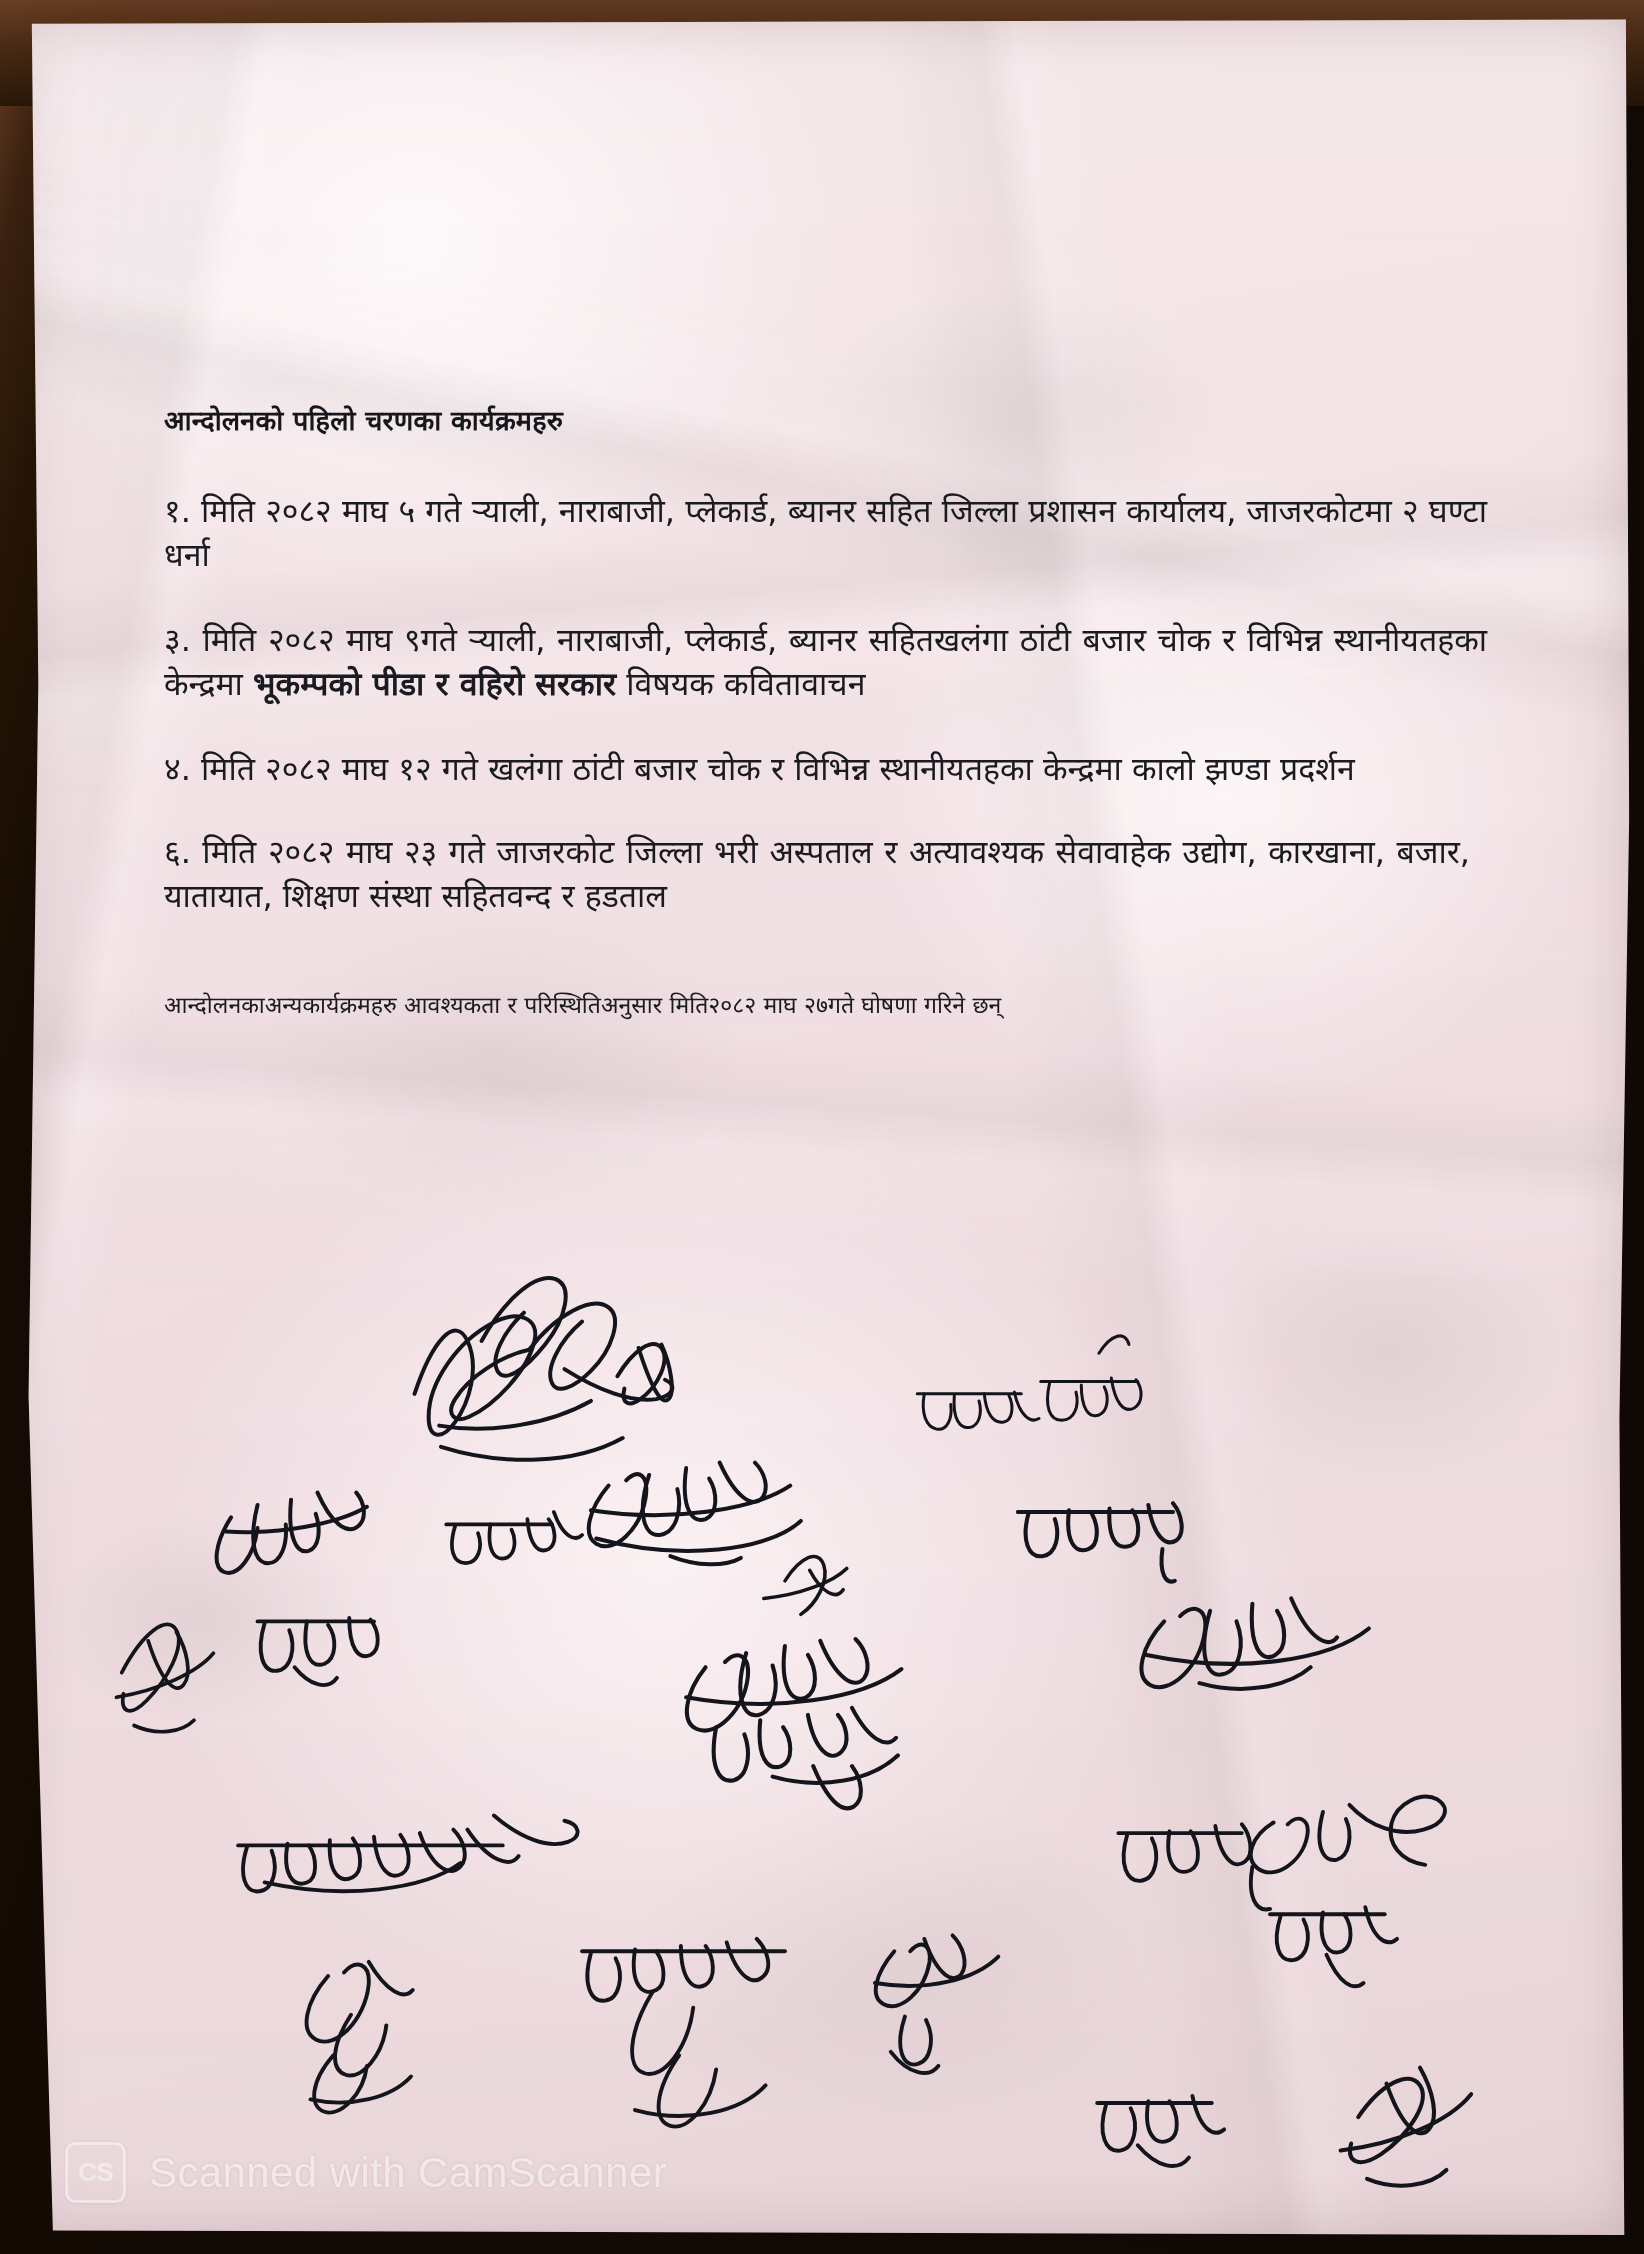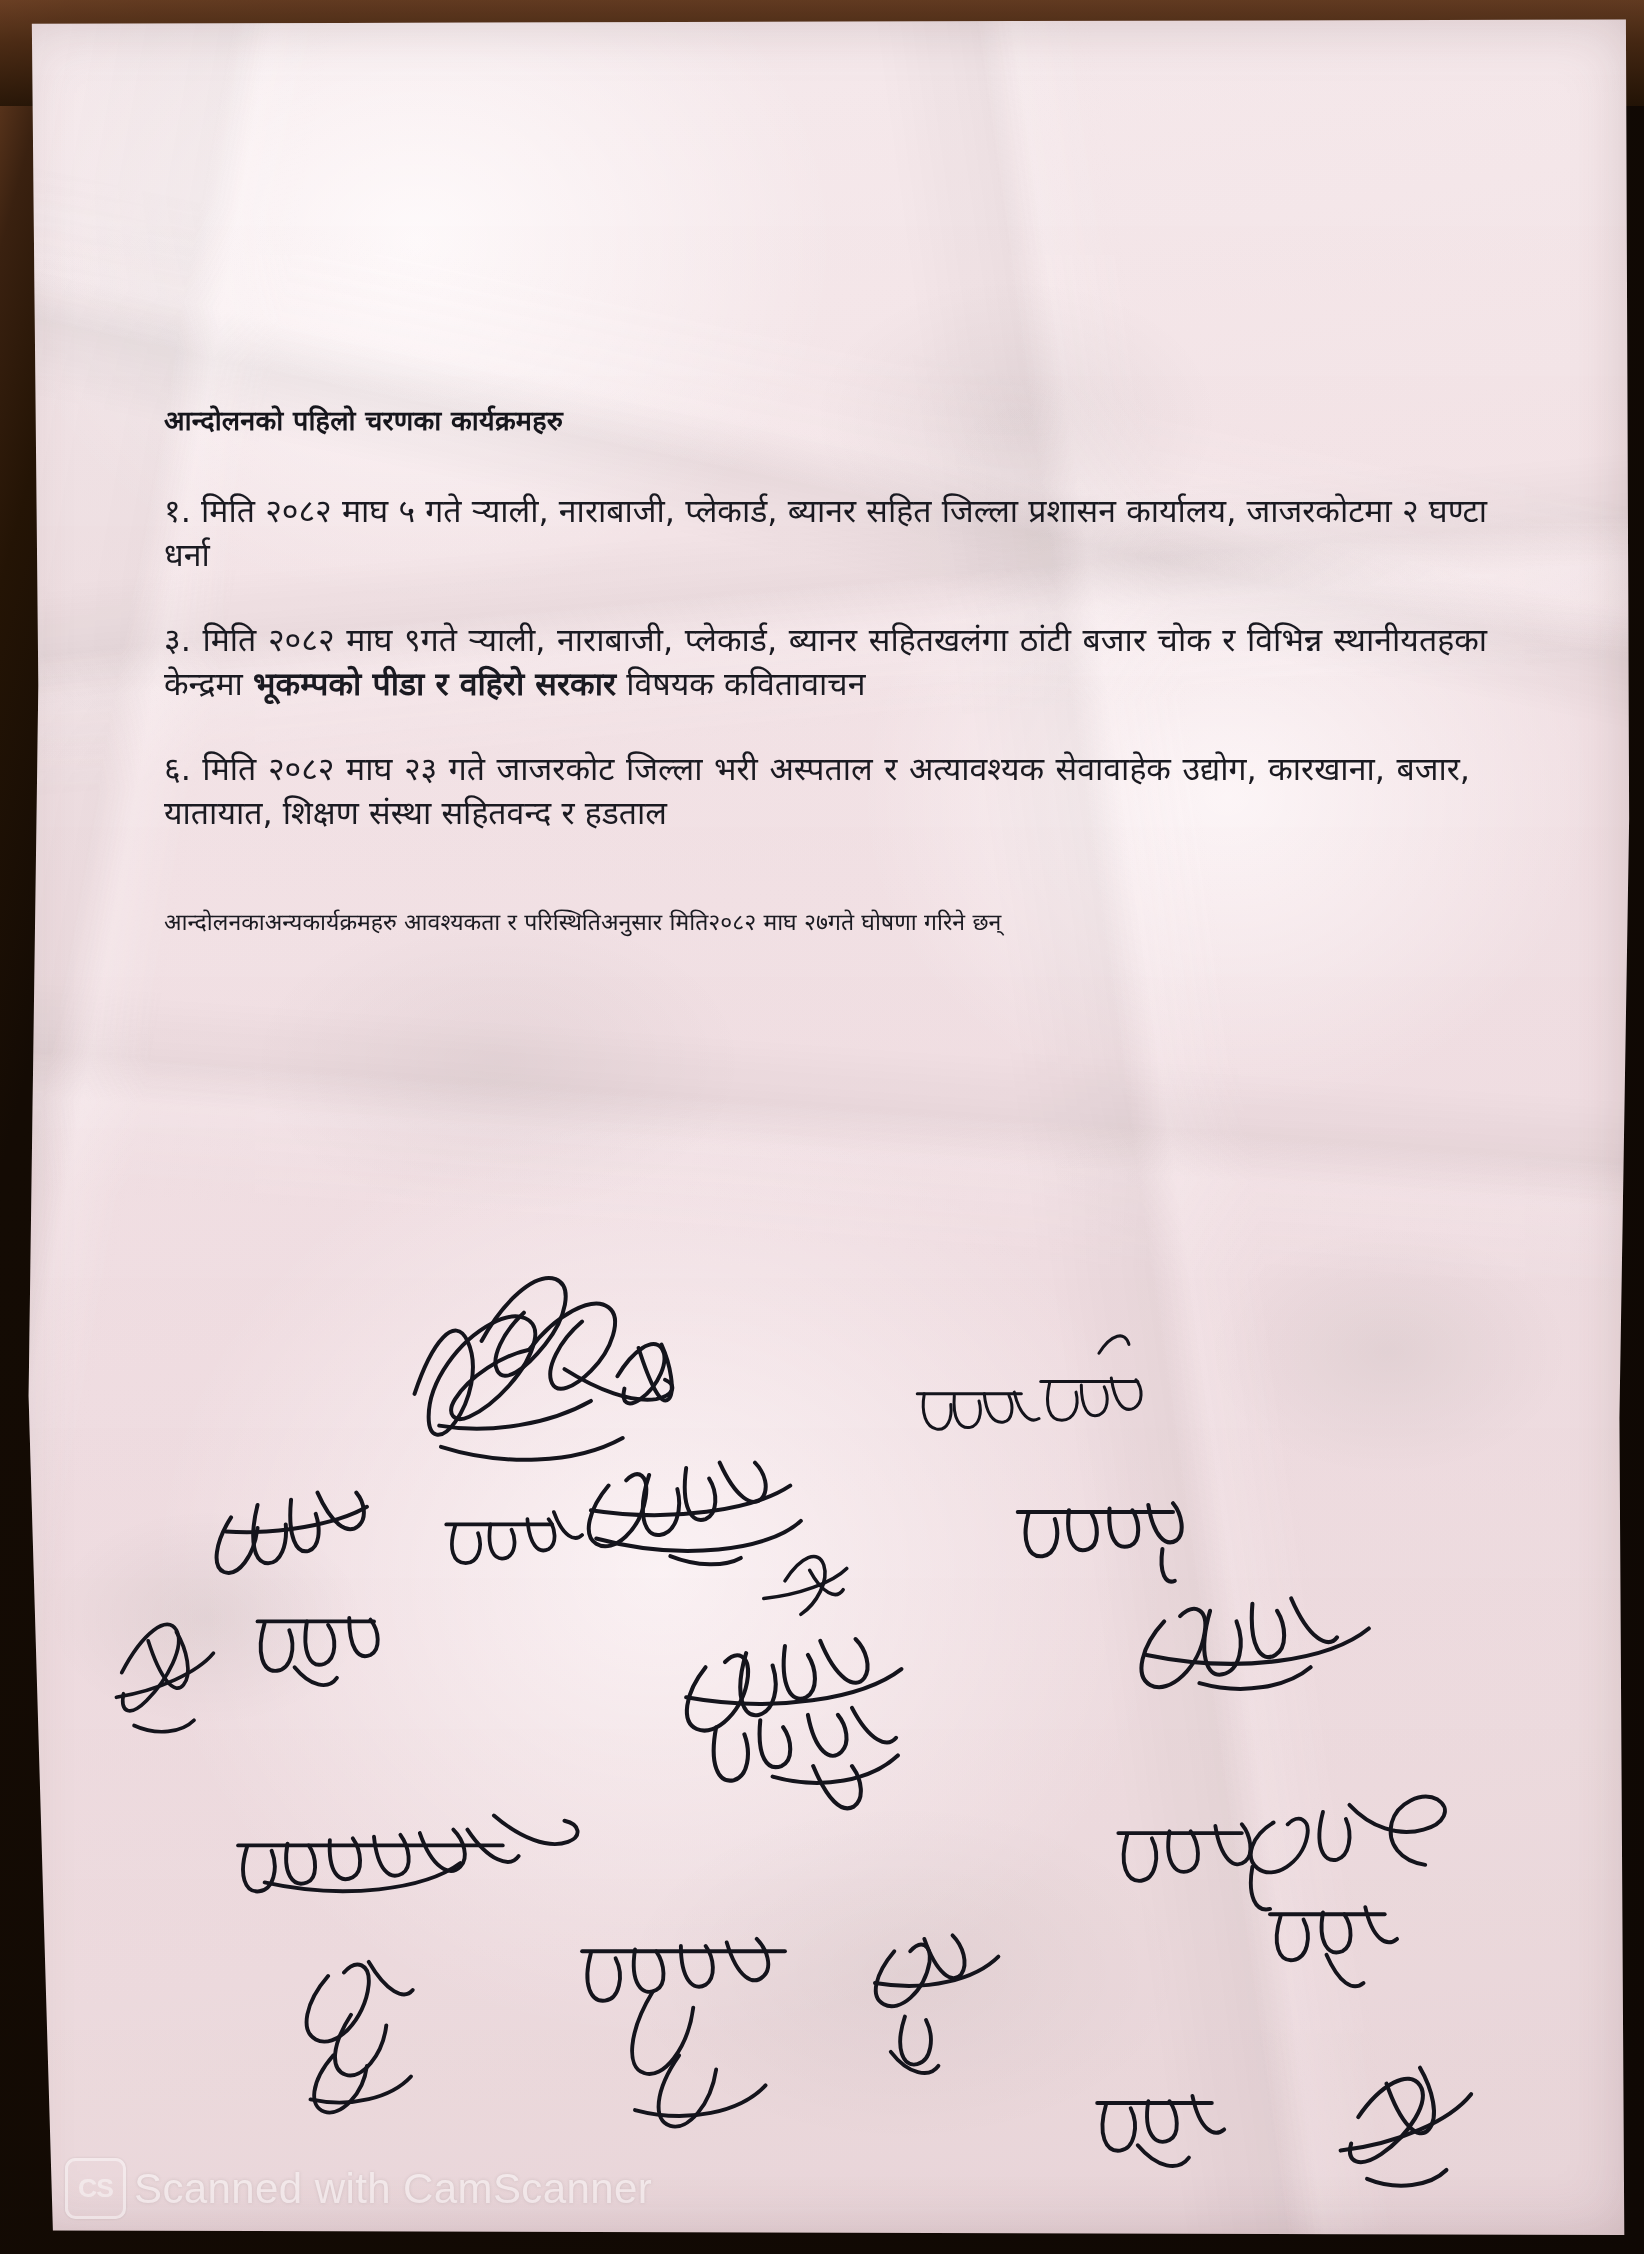--- a/index.html
+++ b/index.html
@@ -202,6 +202,7 @@
 
     <div class="para p1">१. मिति २०८२ माघ ५ गते र्‍याली, नाराबाजी, प्लेकार्ड, ब्यानर सहित जिल्ला प्रशासन कार्यालय, जाजरकोटमा २ घण्टा धर्ना</div>
     <div class="para p3">३. मिति २०८२ माघ ९गते र्‍याली, नाराबाजी, प्लेकार्ड, ब्यानर सहितखलंगा ठांटी बजार चोक र विभिन्न स्थानीयतहका केन्द्रमा <span class="bold">भूकम्पको पीडा र वहिरो सरकार</span> विषयक कवितावाचन</div>
+    <div class="para p4">४. मिति २०८२ माघ १२ गते खलंगा ठांटी बजार चोक र विभिन्न स्थानीयतहका केन्द्रमा कालो झण्डा प्रदर्शन</div>
     <div class="para p6">६. मिति २०८२ माघ २३ गते जाजरकोट जिल्ला भरी अस्पताल र अत्यावश्यक सेवावाहेक उद्योग, कारखाना, बजार, यातायात, शिक्षण संस्था सहितवन्द र हडताल</div>
 
     <div class="closing">आन्दोलनकाअन्यकार्यक्रमहरु आवश्यकता र परिस्थितिअनुसार मिति२०८२ माघ २७गते घोषणा गरिने छन्</div>

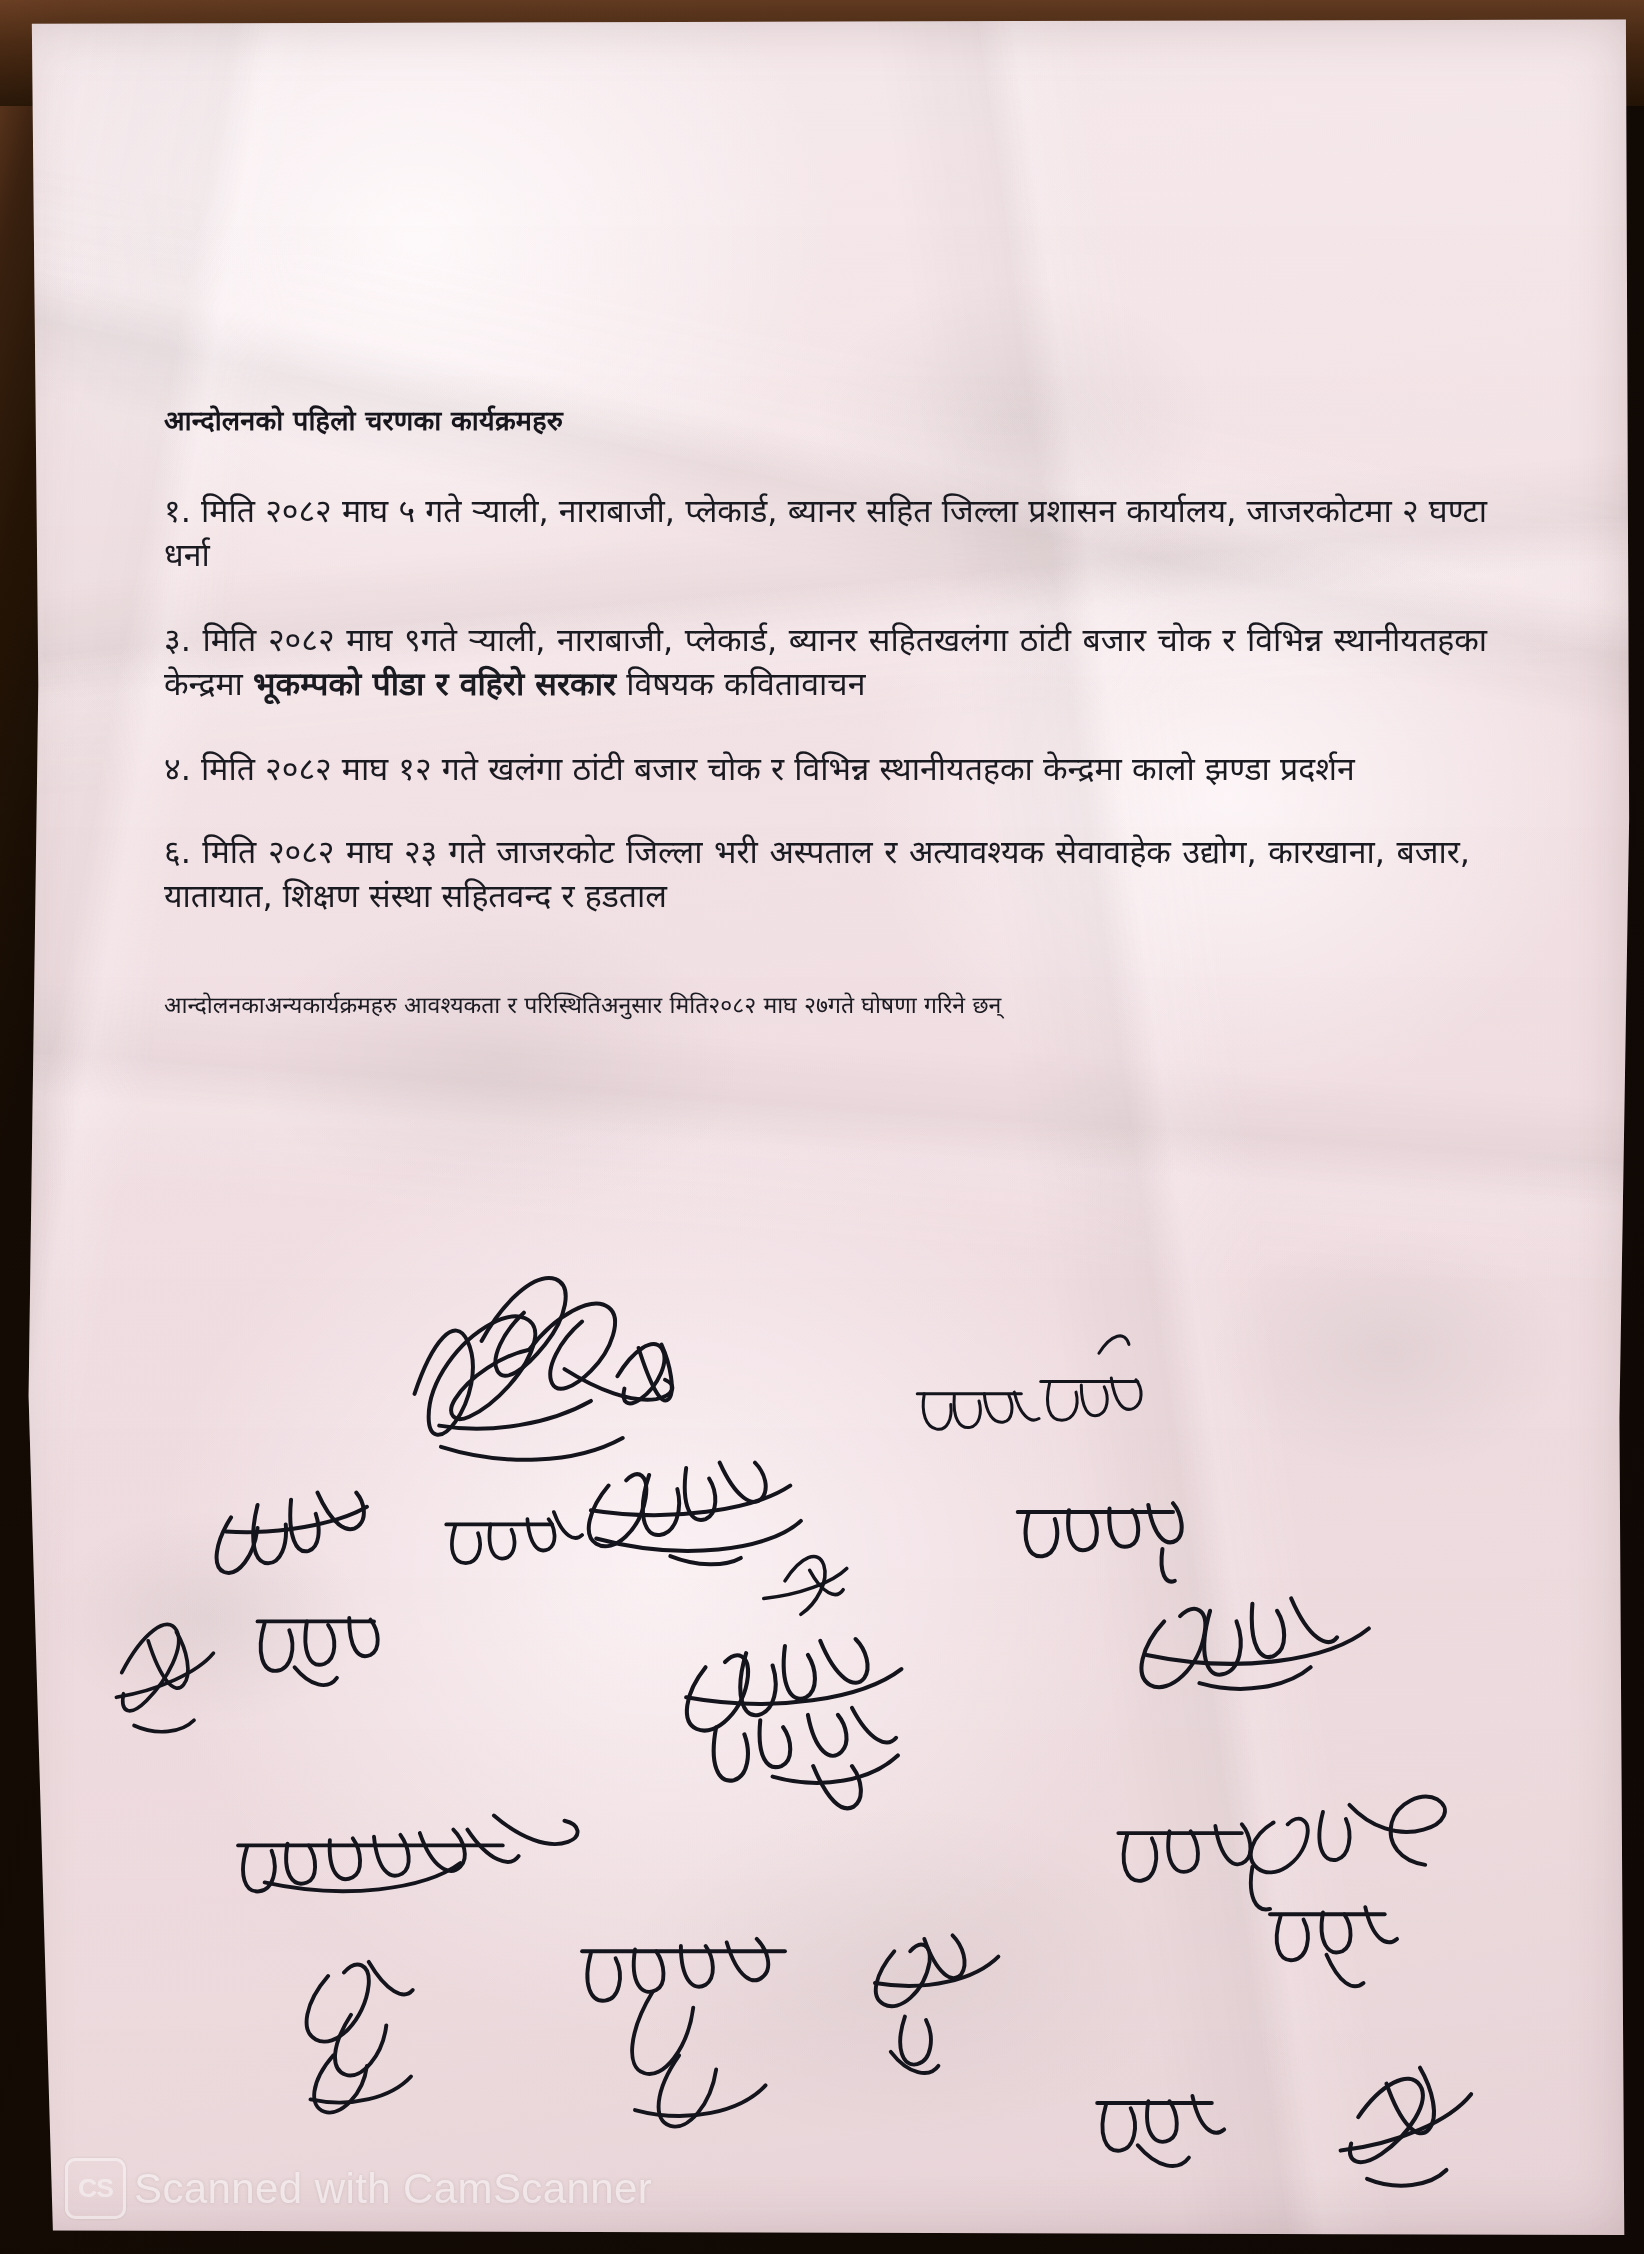--- a/index.html
+++ b/index.html
@@ -147,10 +147,10 @@
   .watermark {
     position: absolute;
     left: 65px;
-    bottom: 36px;
+    bottom: 52px;
     display: flex;
     align-items: center;
-    gap: 8px;
+    gap: 23px;
     opacity: 0.45;
   }
   .wm-logo {

